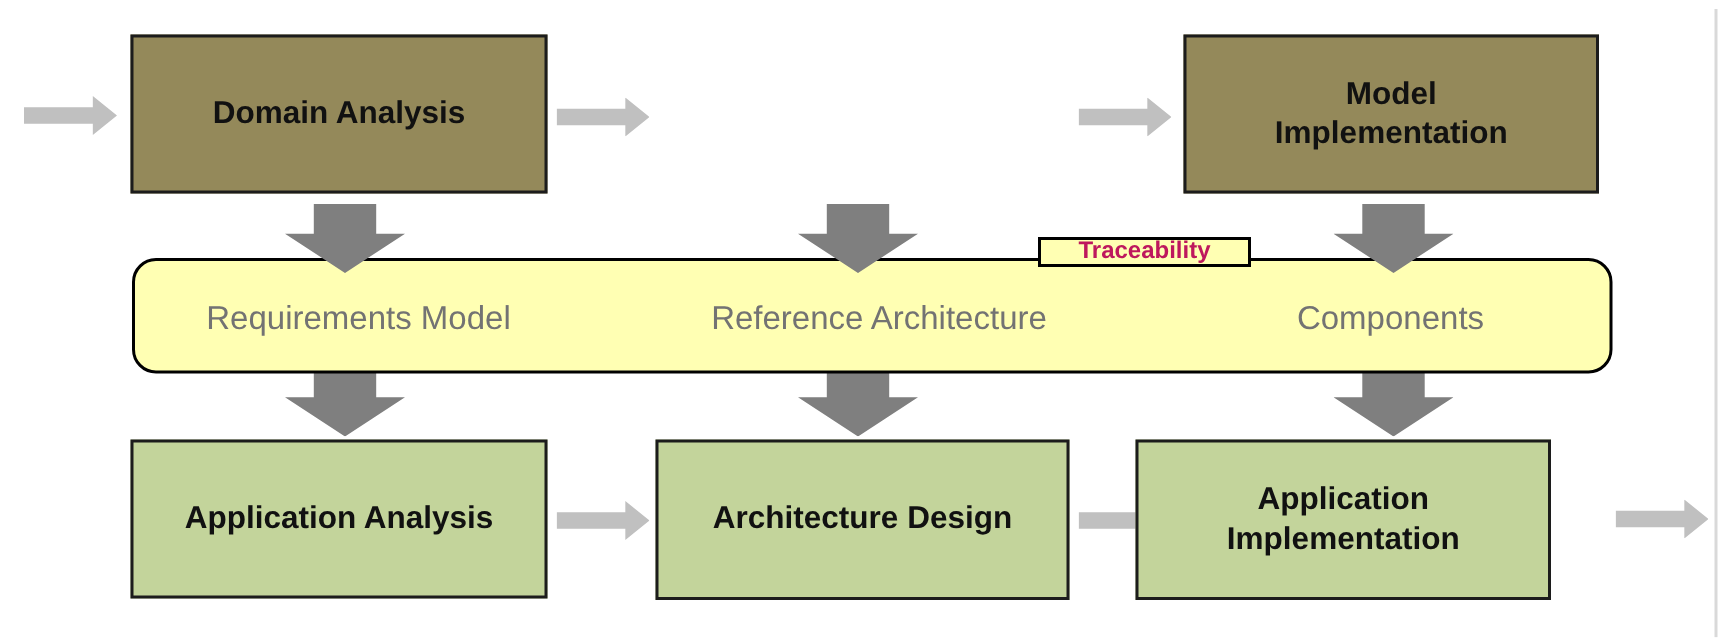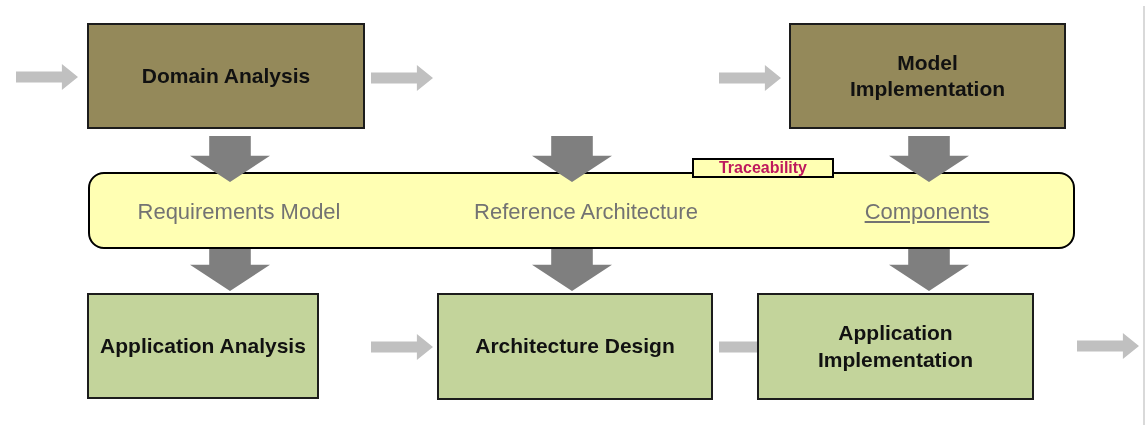--- a/index.html
+++ b/index.html
@@ -94,7 +94,7 @@
   <div class="band"></div>
   <div class="band-label" style="left:239px;">Requirements Model</div>
   <div class="band-label" style="left:586px;">Reference Architecture</div>
-  <div class="band-label" style="left:927px;text-decoration:underline;">Components</div>
+  <div class="band-label" style="left:927px;">Components</div>
   <div class="tag">
     <span>Traceability</span>
   </div>

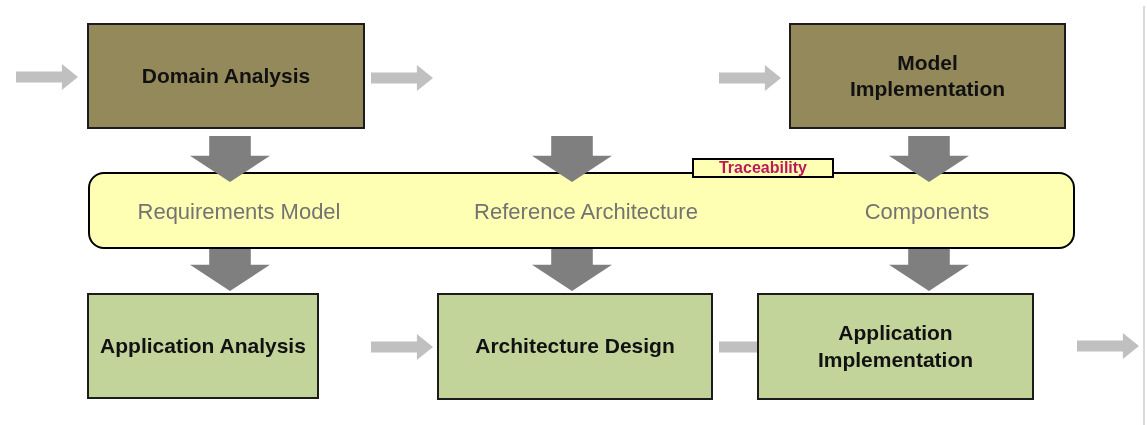--- a/index.html
+++ b/index.html
@@ -106,7 +106,7 @@
     <span class="two-line">Model Implementation</span>
   </div>
 
-  <div class="box application" style="left:87px; top:293px; width:232px; height:106px;">
+  <div class="box application" style="left:87px; top:293px; width:278px; height:106px;">
     <span class="one-line">Application Analysis</span>
   </div>
   <div class="box application" style="left:437px; top:293px; width:276px; height:107px;">

